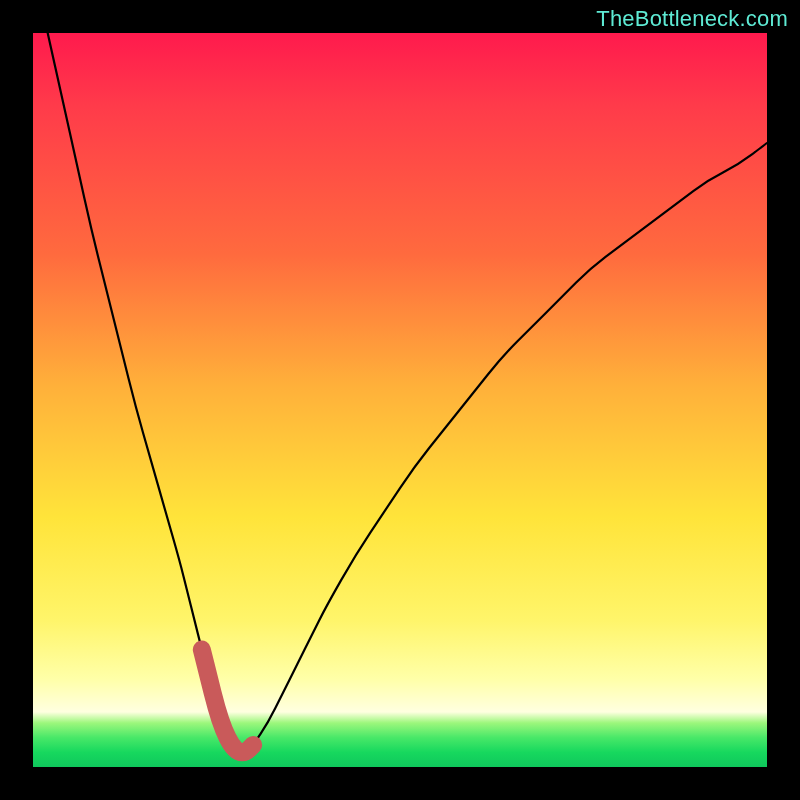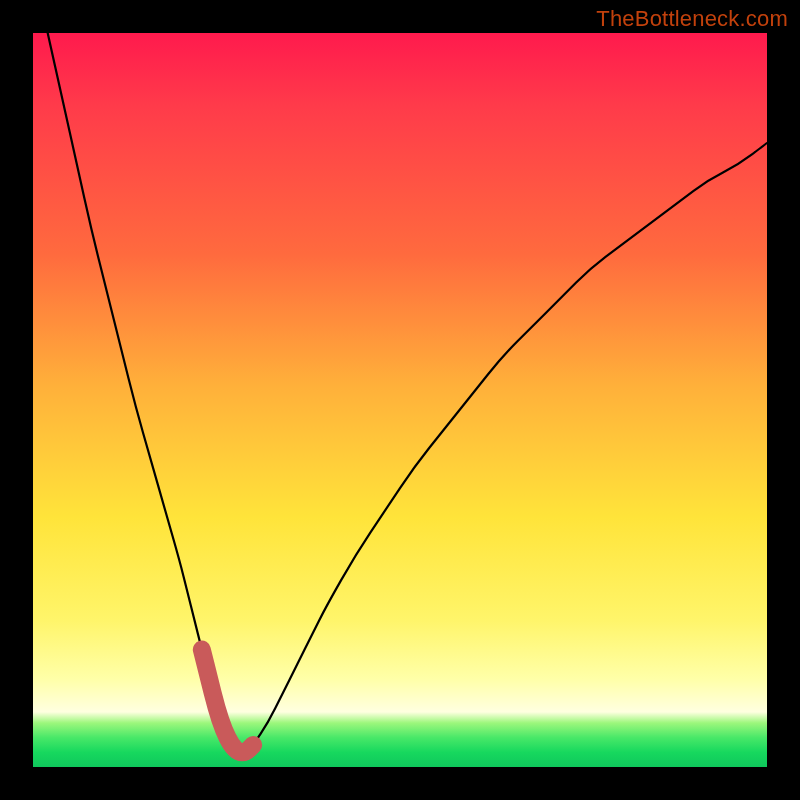--- a/index.html
+++ b/index.html
@@ -46,7 +46,7 @@
     position: absolute;
     top: 6px;
     right: 12px;
-    color: #c2410c;
+    color: #5eead4;
     font-size: 22px;
     letter-spacing: 0.2px;
     font-weight: 500;

